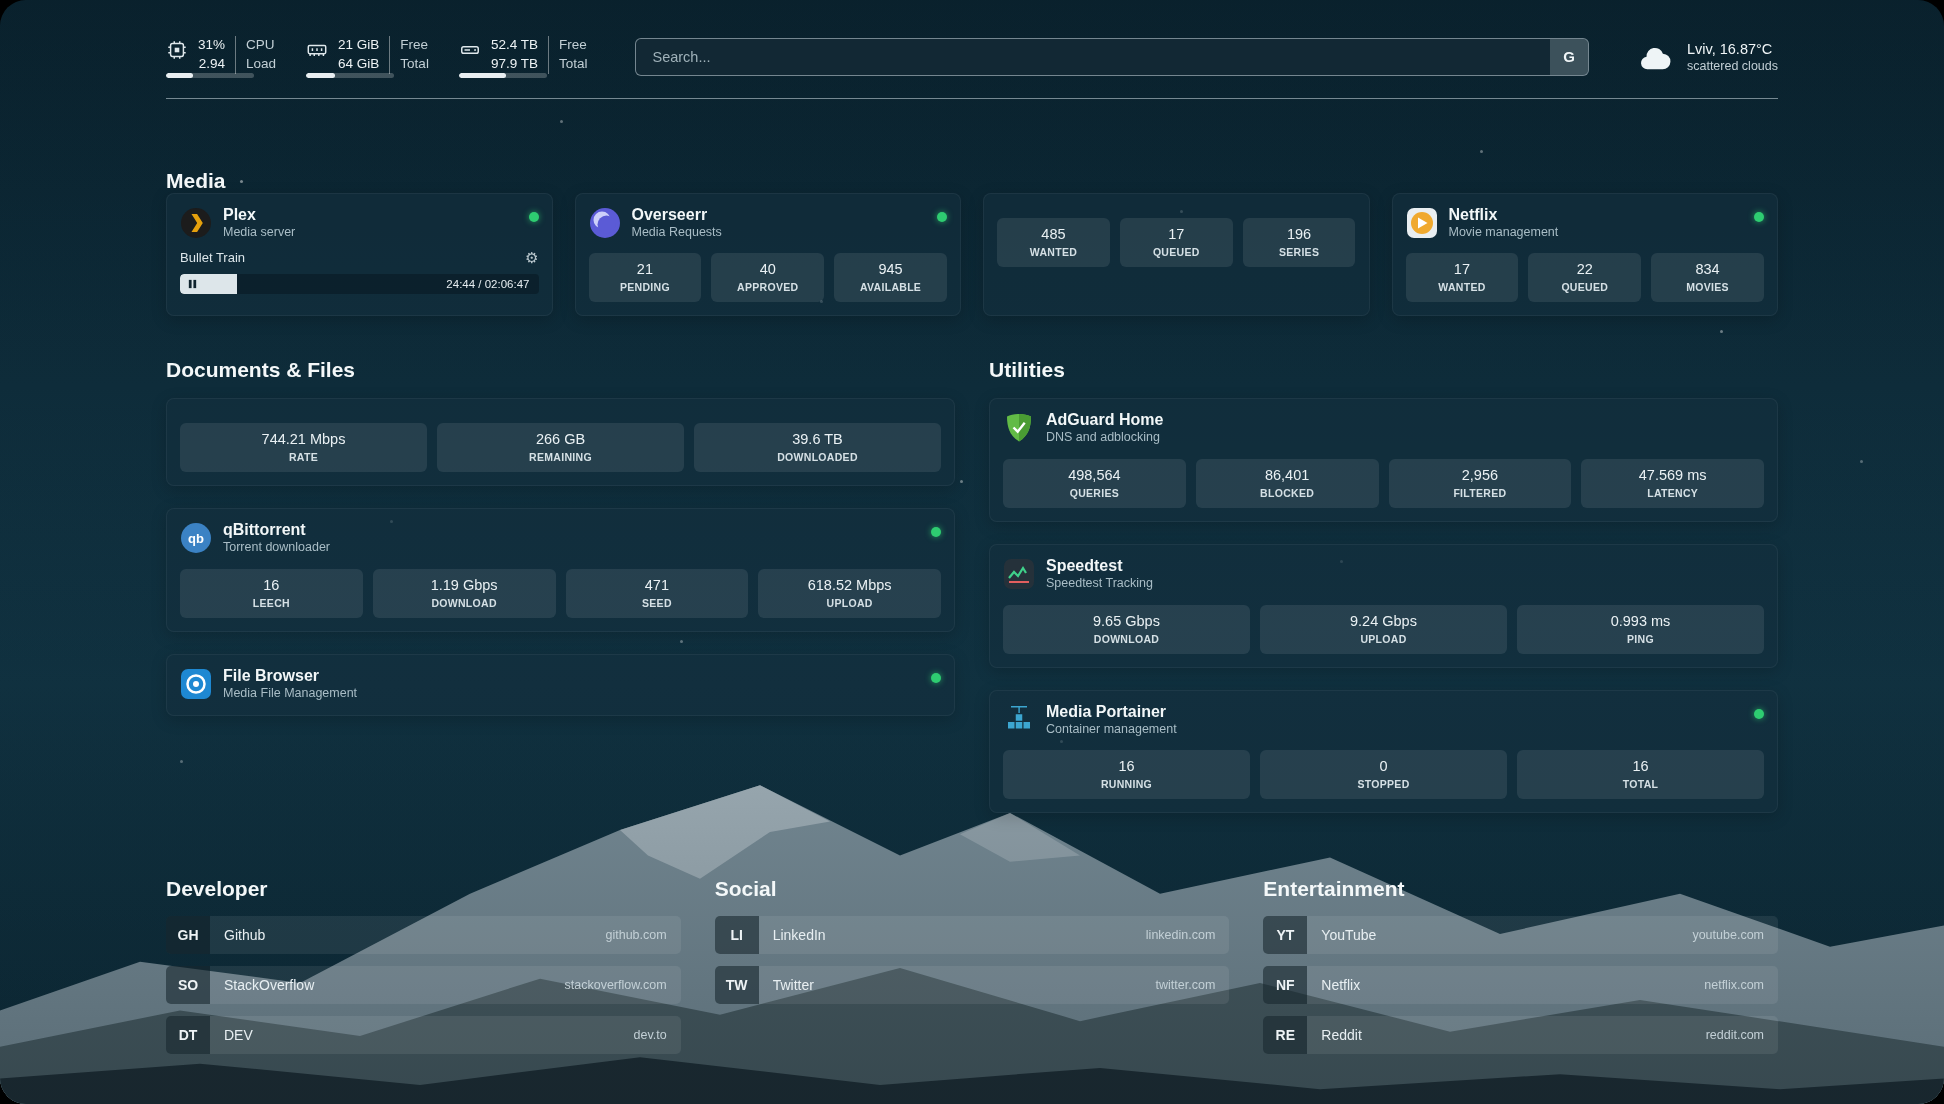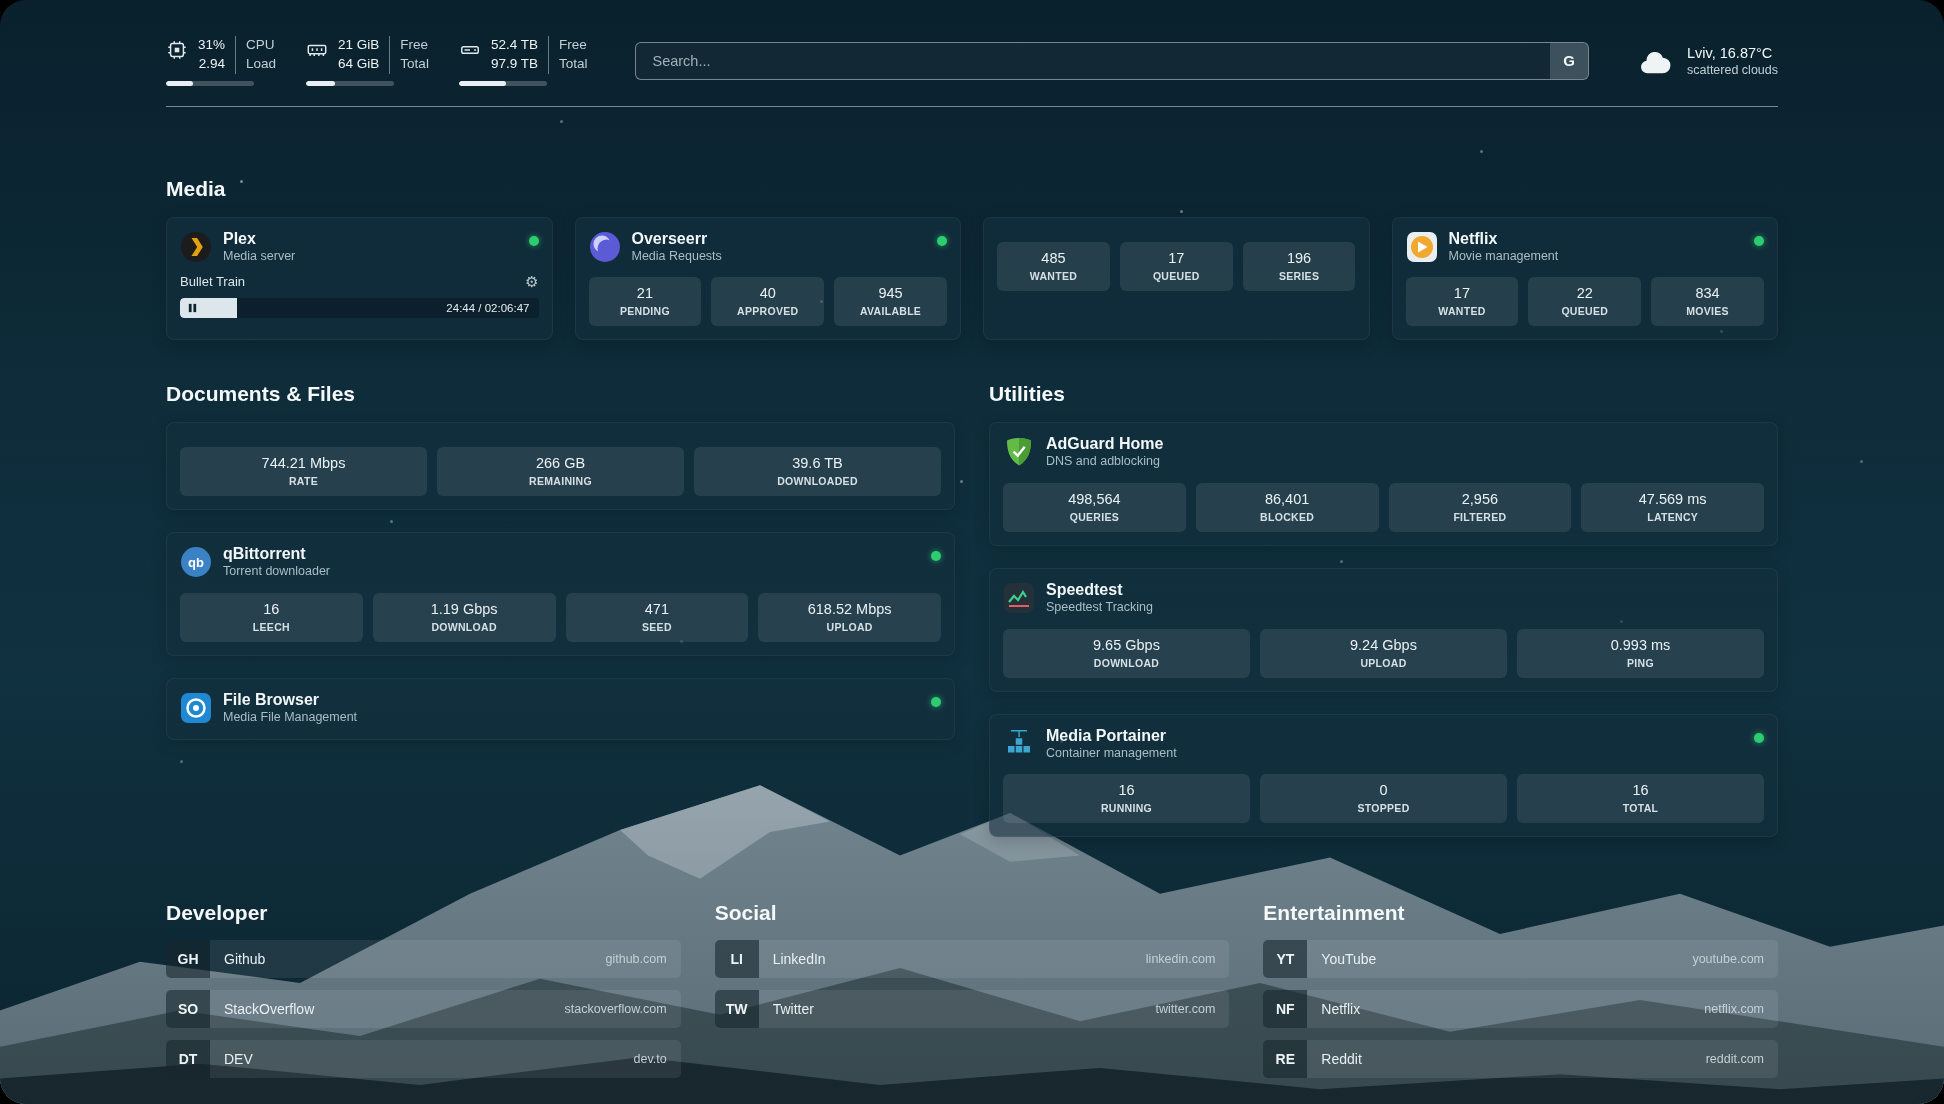--- a/index.html
+++ b/index.html
@@ -20,7 +20,7 @@
 
   
   .topbar { display:flex; align-items:center; gap:30px; }
-  .sysstat { position:relative; display:flex; align-items:flex-start; gap:10px; padding-bottom:12px; }
+  .sysstat { position:relative; display:flex; align-items:flex-start; gap:10px; padding-bottom:4px; }
   .sysstat svg { width:22px; height:22px; margin-top:3px; }
   .sg { display:flex; gap:10px; font-size:13.5px; line-height:1.4; }
   .sg .vals { color:#eef3f5; text-align:right; }

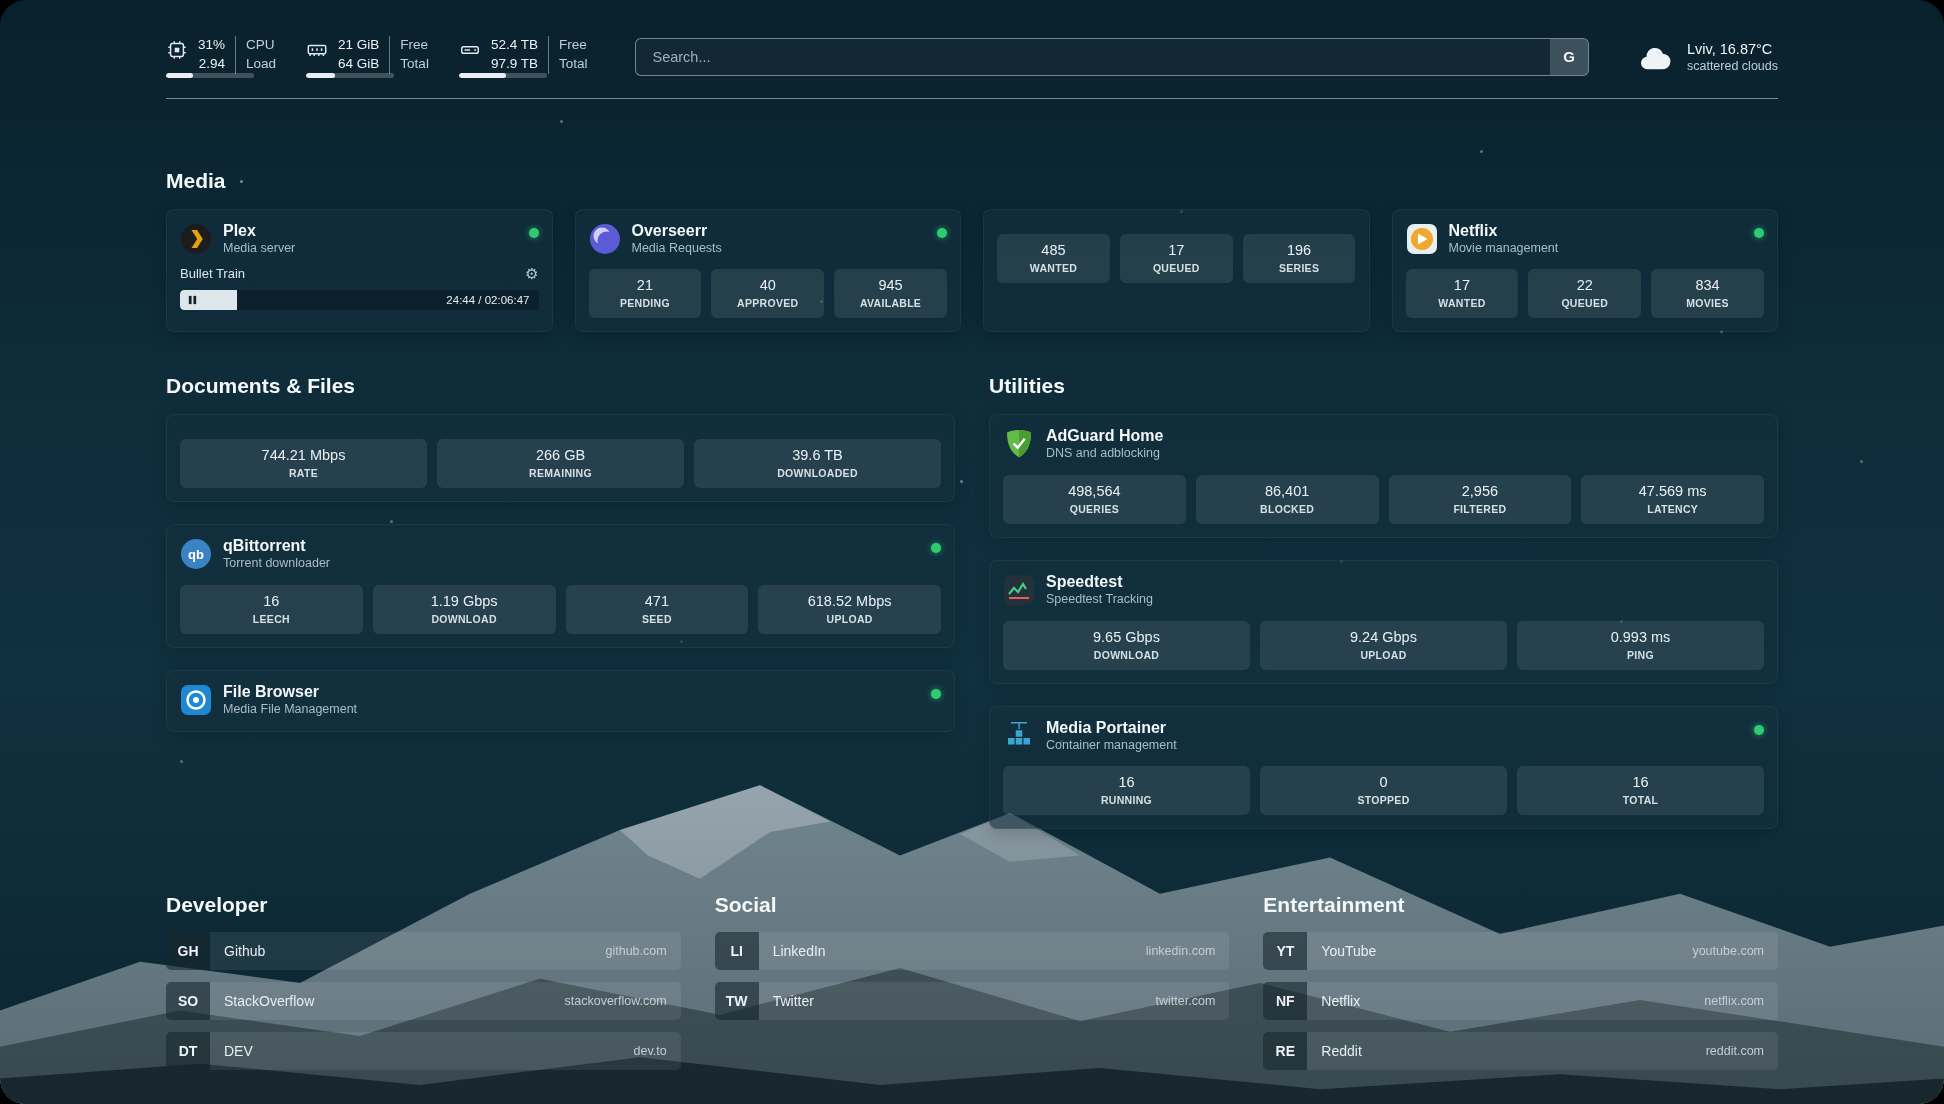--- a/index.html
+++ b/index.html
@@ -44,7 +44,7 @@
   
   .sec-title { font-size:21px; font-weight:700; color:#f4f8f9; }
   .media-sec { margin-top:70px; }
-  .grid4 { display:grid; grid-template-columns:repeat(4,1fr); gap:22px; margin-top:16px; }
+  .grid4 { display:grid; grid-template-columns:repeat(4,1fr); gap:22px; }
   .twocol { display:grid; grid-template-columns:1fr 1fr; gap:34px; margin-top:42px; }
   .col-cards { display:flex; flex-direction:column; gap:22px; margin-top:16px; }
 

